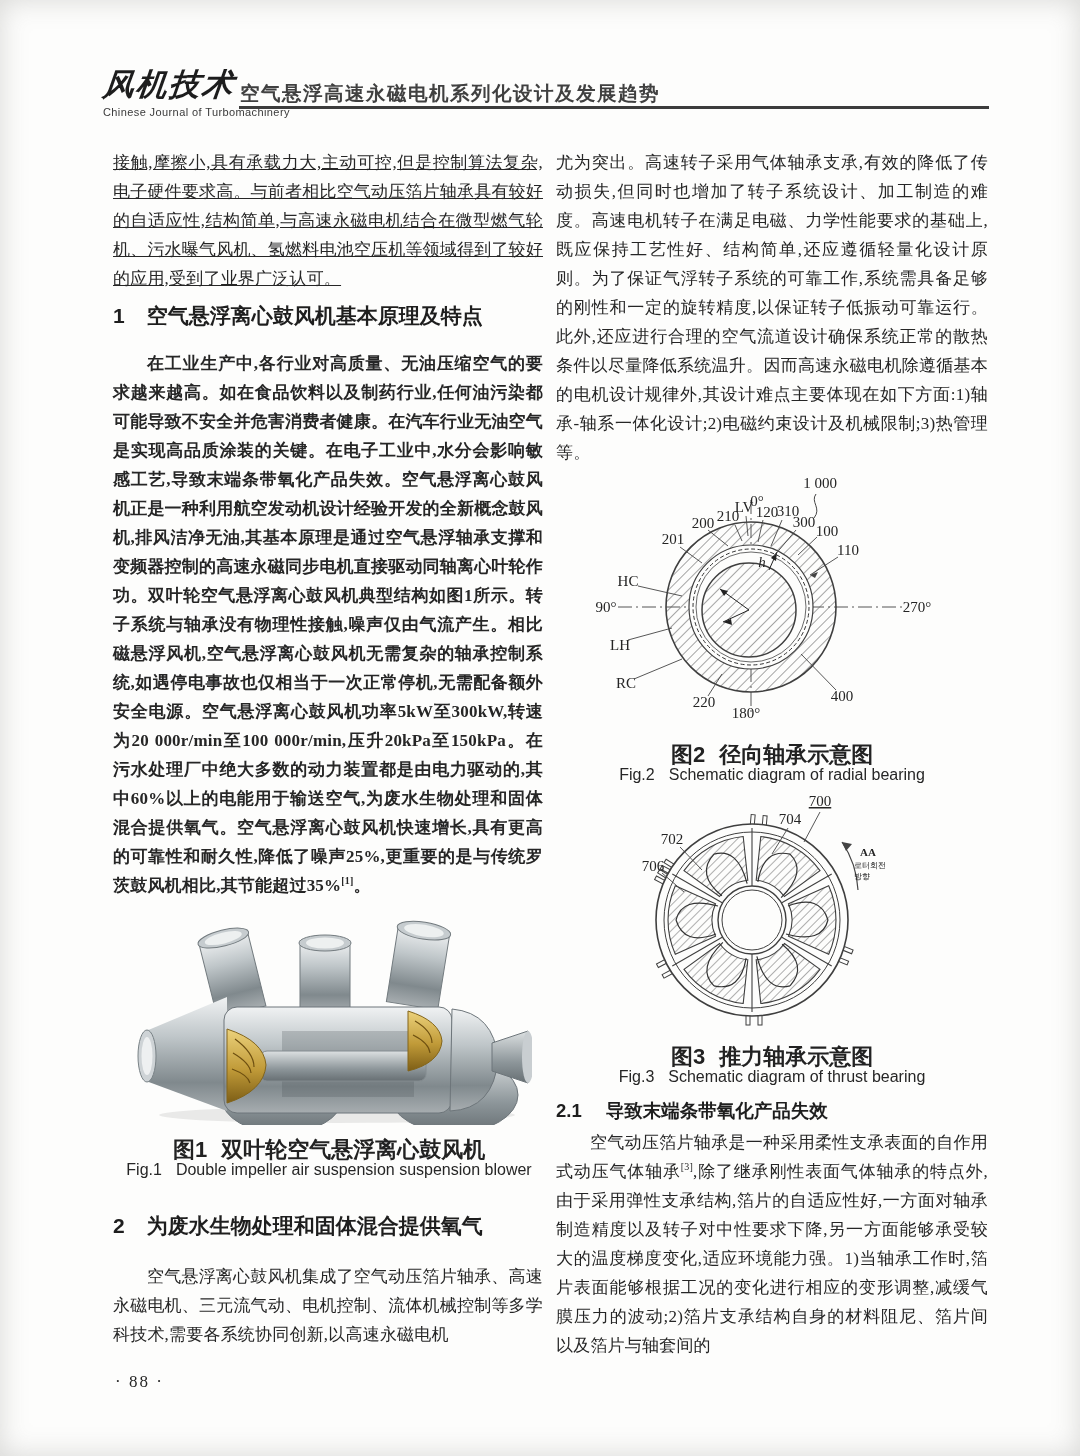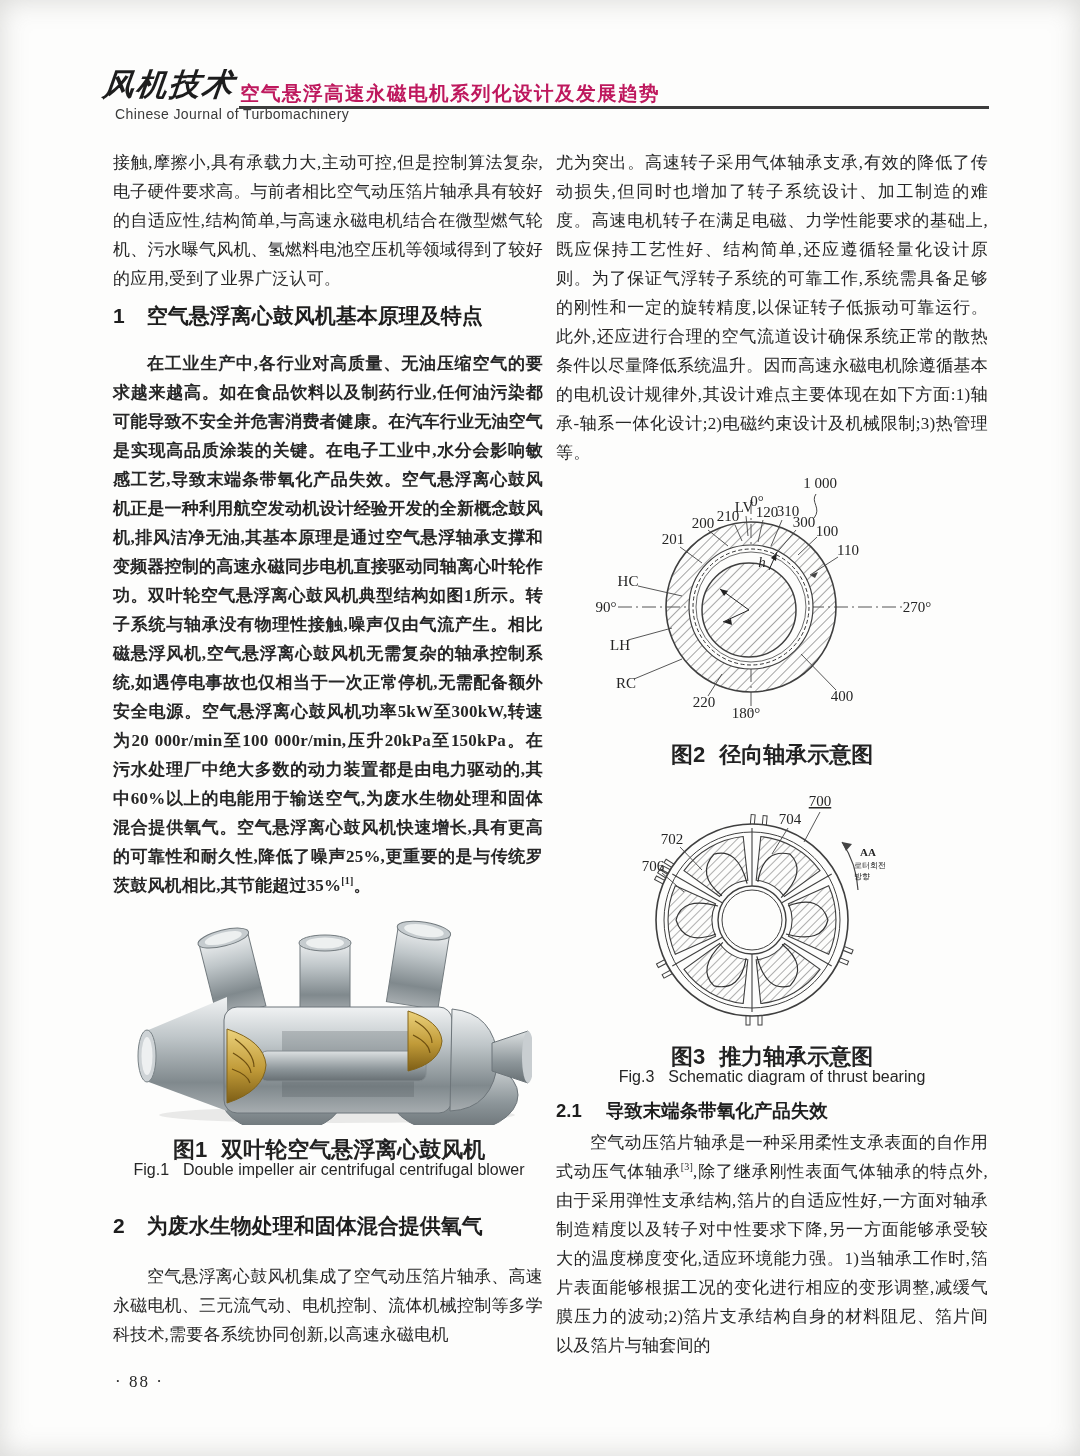--- a/index.html
+++ b/index.html
@@ -11,7 +11,7 @@
   .logo-zh{font-family:"DejaVu Serif",serif;font-style:italic;font-weight:bold;
            font-size:31px;letter-spacing:2px;color:#1d1d1d;transform:skewX(-6deg);}
   .logo-en{font-family:"Liberation Sans",sans-serif;font-size:14px;color:#3a3a3a;letter-spacing:.4px;margin-left:12px;}
-  .head-title{font-size:19.5px;font-weight:bold;letter-spacing:1.5px;color:#be185d;}
+  .head-title{font-size:19.5px;font-weight:bold;letter-spacing:1.5px;color:#404040;}
   .head-rule{height:3px;background:#3c3c3c;}
   
   .para{font-size:17px;line-height:29px;text-align:justify;letter-spacing:.2px;}

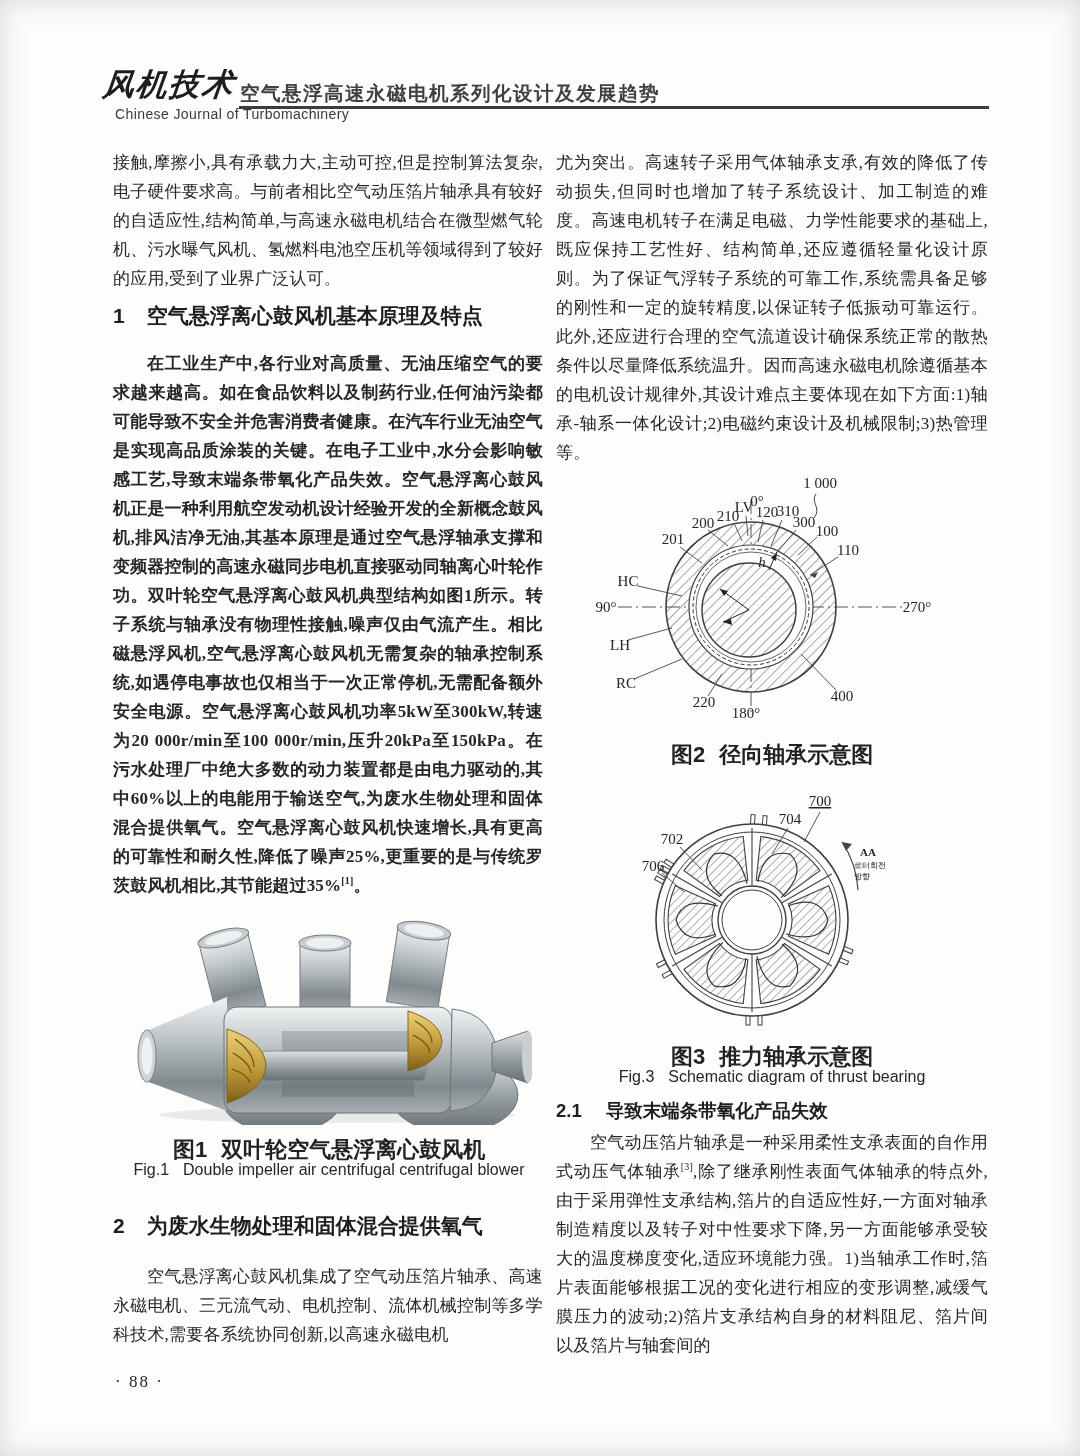--- a/index.html
+++ b/index.html
@@ -10,7 +10,7 @@
   
   .logo-zh{font-family:"DejaVu Serif",serif;font-style:italic;font-weight:bold;
            font-size:31px;letter-spacing:2px;color:#1d1d1d;transform:skewX(-6deg);}
-  .logo-en{font-family:"Liberation Sans",sans-serif;font-size:14px;color:#3a3a3a;letter-spacing:.4px;margin-left:12px;}
+  .logo-en{font-family:"Liberation Sans",sans-serif;font-size:11px;color:#3a3a3a;letter-spacing:.4px;}
   .head-title{font-size:19.5px;font-weight:bold;letter-spacing:1.5px;color:#404040;}
   .head-rule{height:3px;background:#3c3c3c;}
   

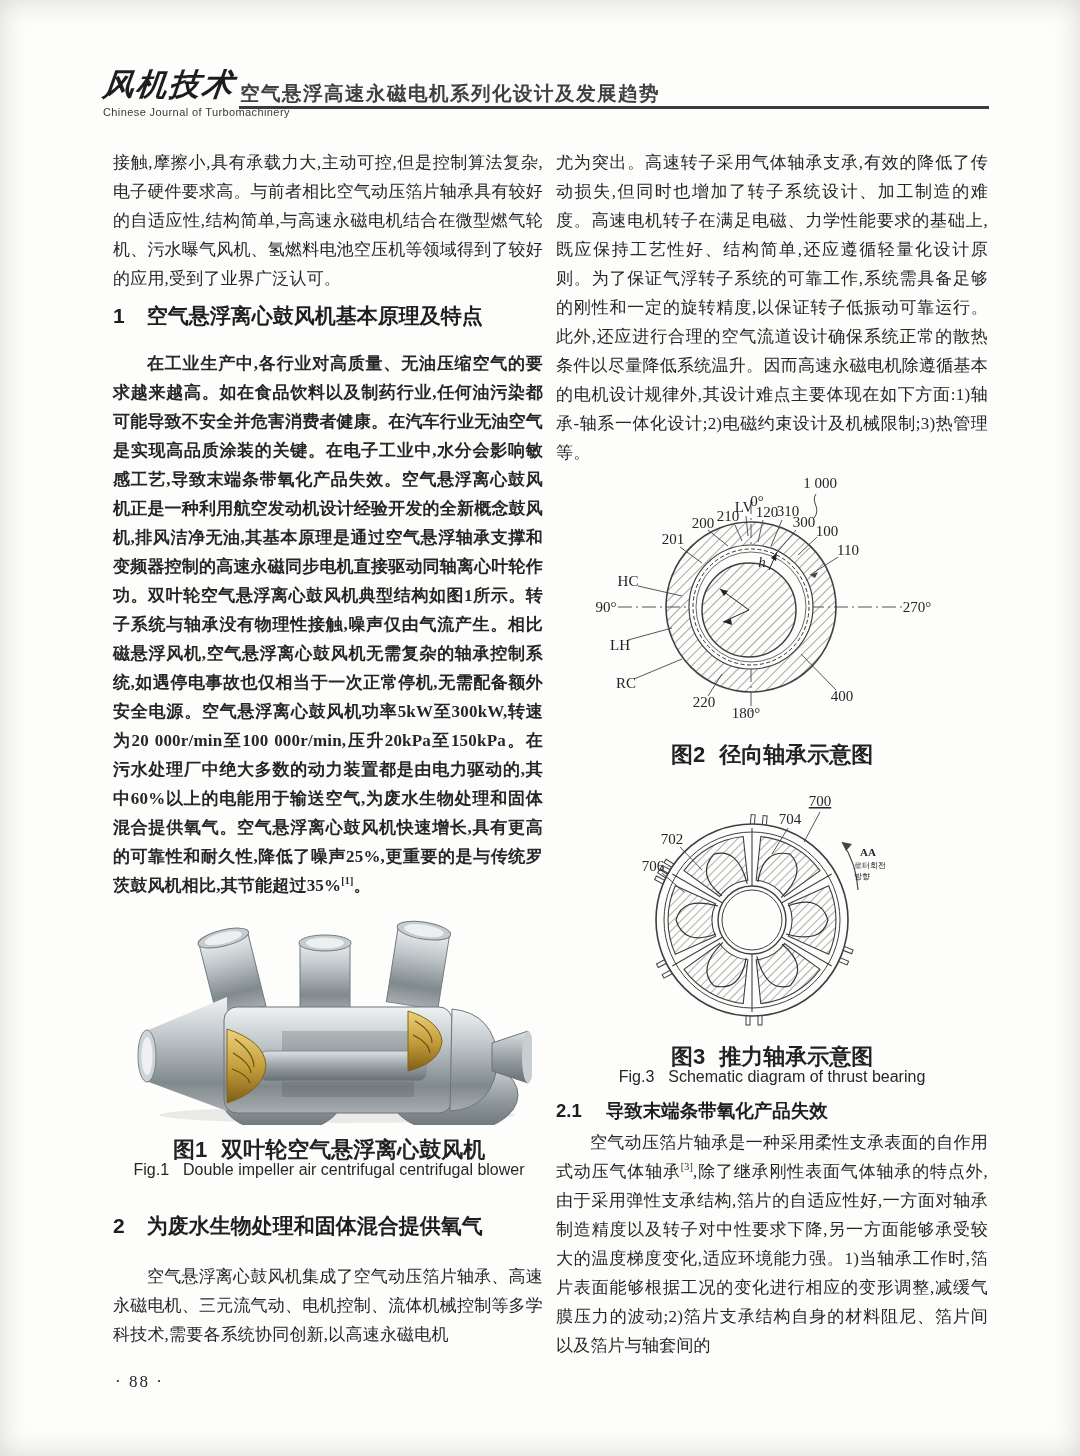--- a/index.html
+++ b/index.html
@@ -43,7 +43,7 @@
   <div class="abs head-title" style="left:240px;top:80px;">空气悬浮高速永磁电机系列化设计及发展趋势</div>
   <div class="abs head-rule" style="left:239px;top:106px;width:750px;"></div>
 
-  <div class="abs para" style="left:113px;top:148px;width:430px;">接触,摩擦小,具有承载力大,主动可控,但是控制算法复杂,电子硬件要求高。与前者相比空气动压箔片轴承具有较好的自适应性,结构简单,与高速永磁电机结合在微型燃气轮机、污水曝气风机、氢燃料电池空压机等领域得到了较好的应用,受到了业界广泛认可。</div>
+  <div class="abs para" style="left:113px;top:148px;width:430px;text-decoration:underline;">接触,摩擦小,具有承载力大,主动可控,但是控制算法复杂,电子硬件要求高。与前者相比空气动压箔片轴承具有较好的自适应性,结构简单,与高速永磁电机结合在微型燃气轮机、污水曝气风机、氢燃料电池空压机等领域得到了较好的应用,受到了业界广泛认可。</div>
 
   <div class="abs h-sec" style="left:113px;top:302px;">
     <span class="num">1</span><span>空气悬浮离心鼓风机基本原理及特点</span>

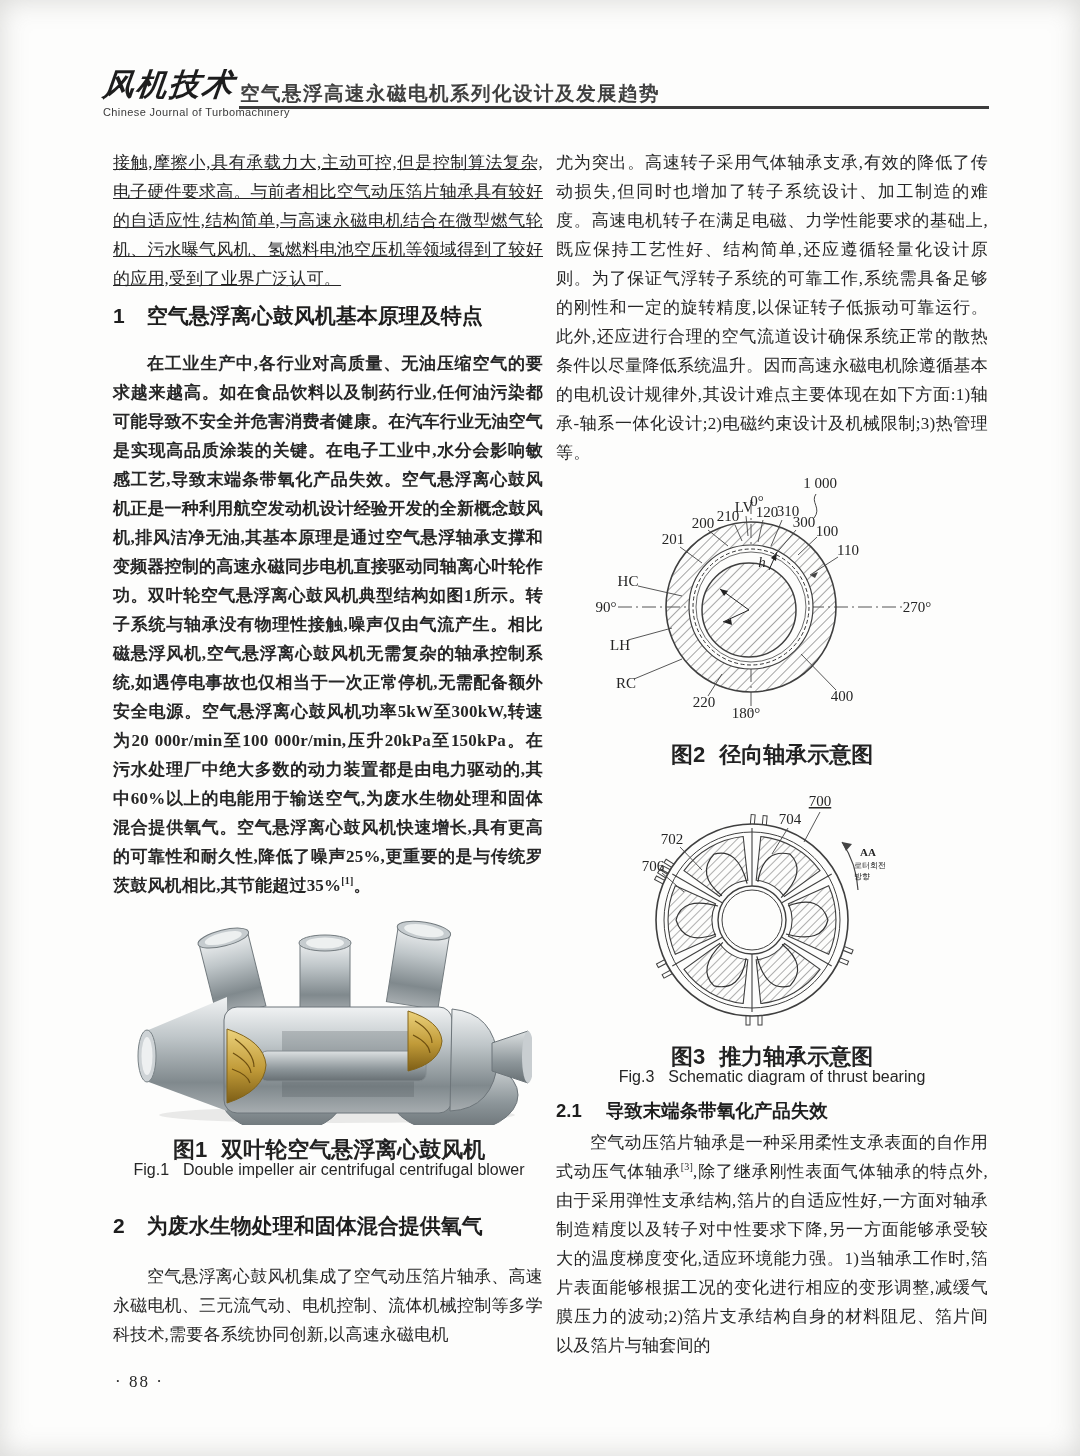--- a/index.html
+++ b/index.html
@@ -195,6 +195,9 @@
   <div class="abs cap cap-zh" style="left:556px;top:740px;">
     <span>图2</span><span class="gap"></span><span>径向轴承示意图</span>
   </div>
+  <div class="abs cap cap-en" style="left:556px;top:766px;">
+    <span>Fig.2</span><span class="gap"></span><span>Schematic diagram of radial bearing</span>
+  </div>
 
   <svg class="abs" style="left:580px;top:792px;" width="420" height="248" viewBox="0 0 420 248">
     <defs>

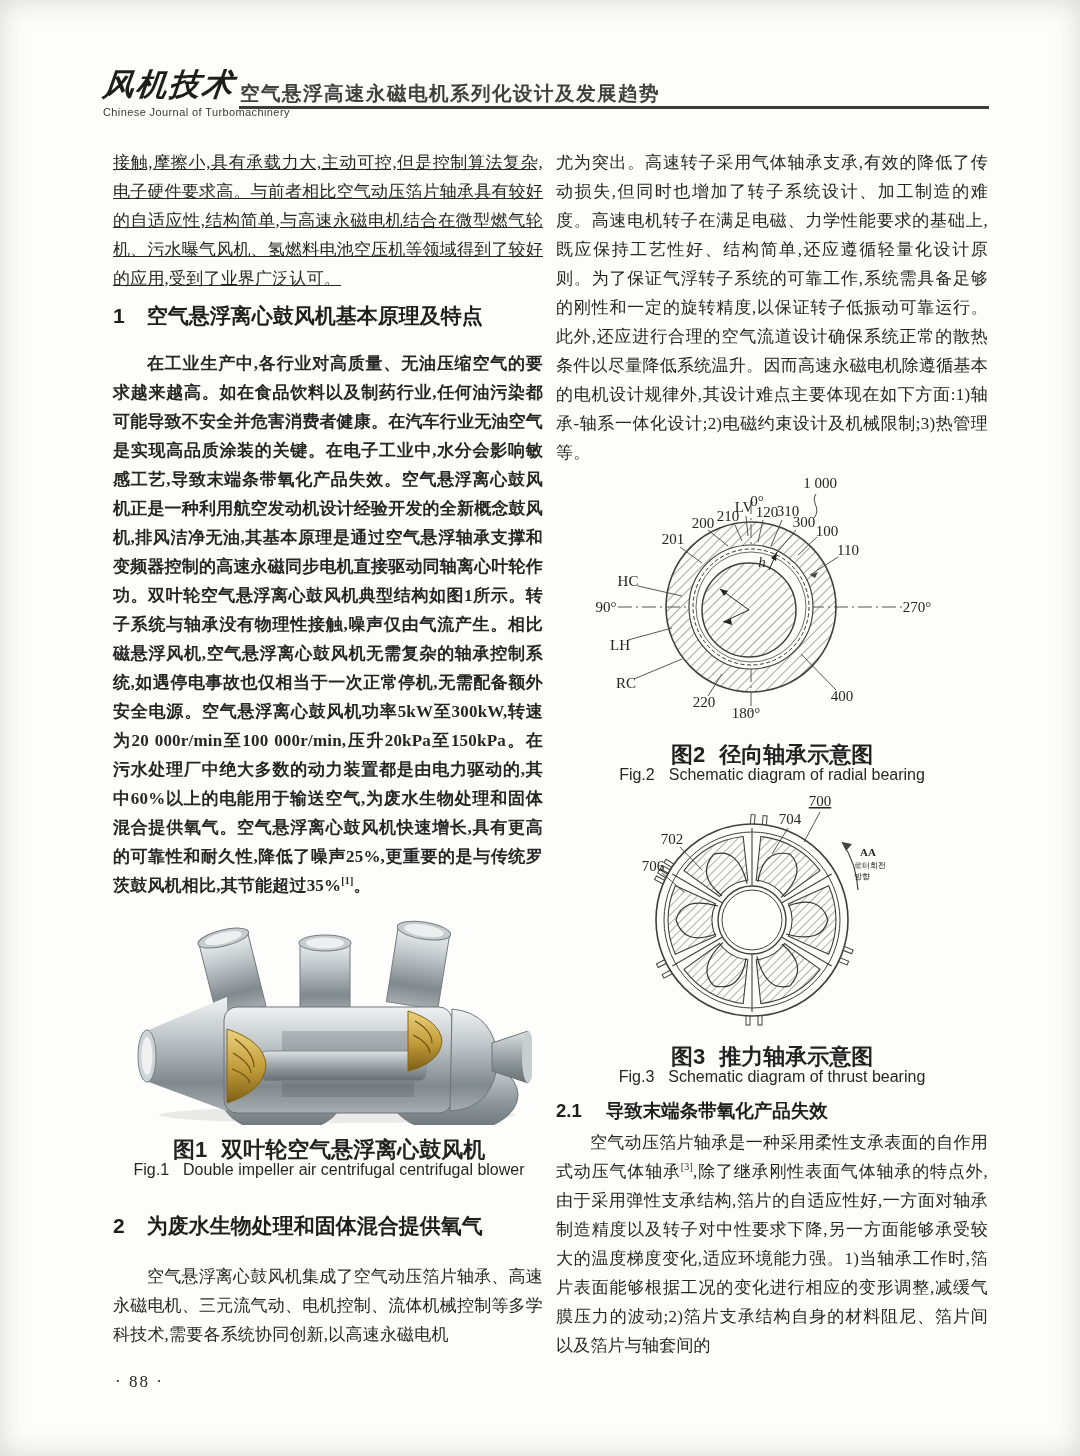--- a/index.html
+++ b/index.html
@@ -116,7 +116,7 @@
     <span>图1</span><span class="gap"></span><span>双叶轮空气悬浮离心鼓风机</span>
   </div>
   <div class="abs cap cap-en" style="left:113px;top:1161px;">
-    <span>Fig.1</span><span class="gap"></span><span>Double impeller air centrifugal centrifugal blower</span>
+    <span>Fig.1</span><span class="gap"></span><span>Double impeller air suspension suspension blower</span>
   </div>
 
   <div class="abs h-sec" style="left:113px;top:1212px;">

